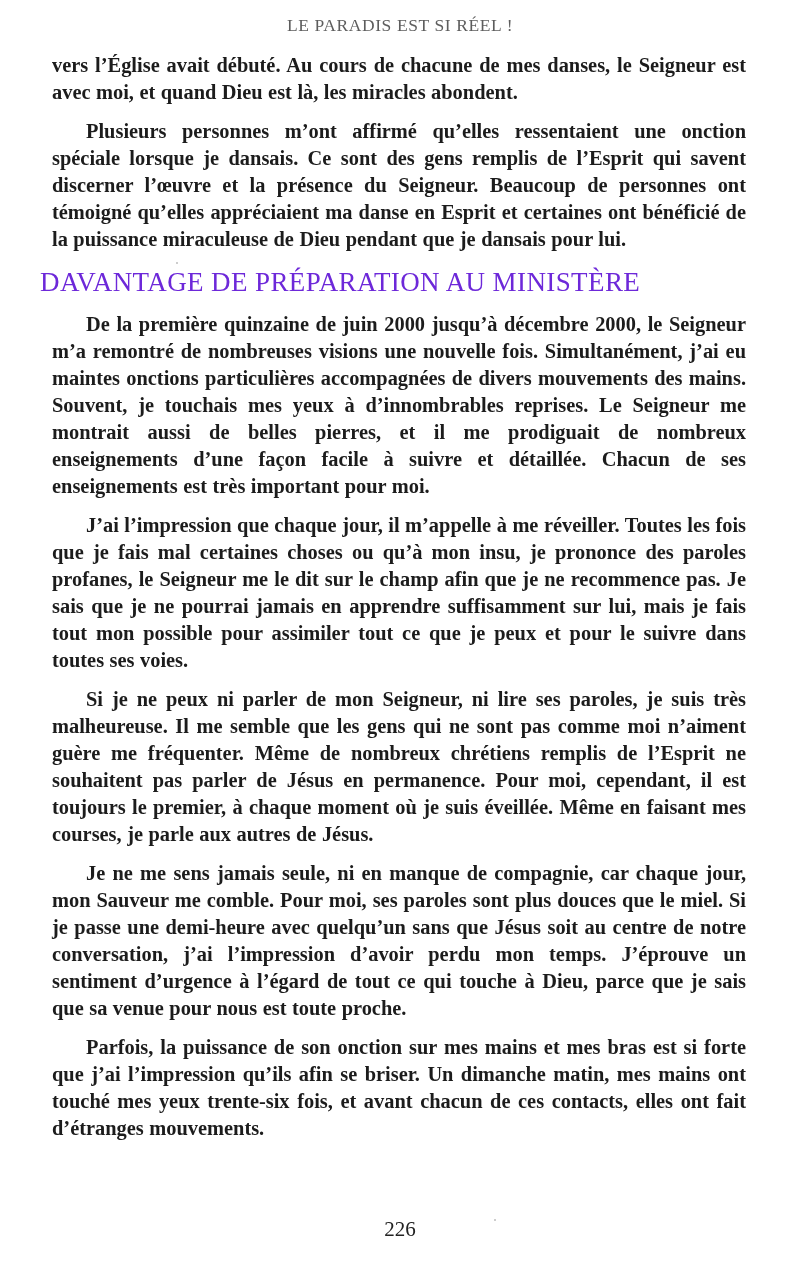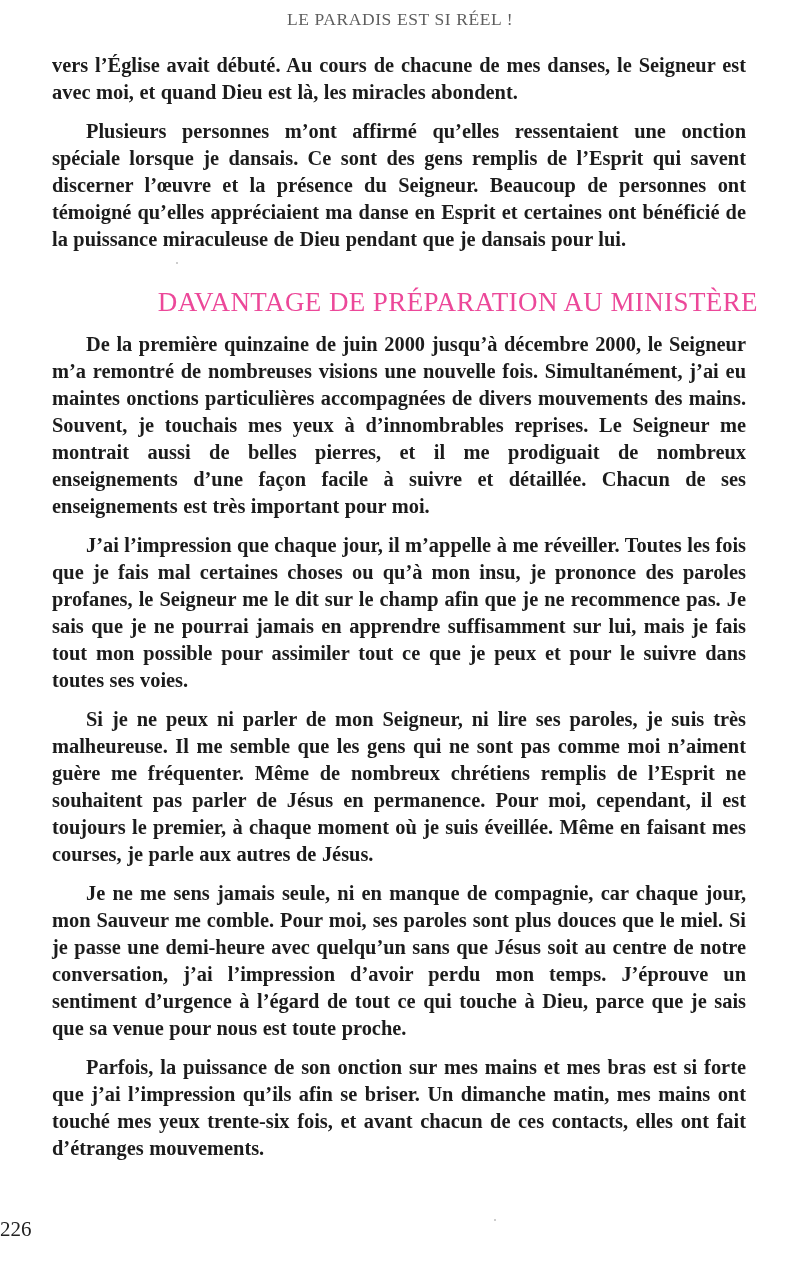--- a/index.html
+++ b/index.html
@@ -19,7 +19,7 @@
     width: 800px;
     height: 1284px;
     box-sizing: border-box;
-    padding: 1px;
+    padding: 7px;
     overflow: hidden;
   }
   .running-head {

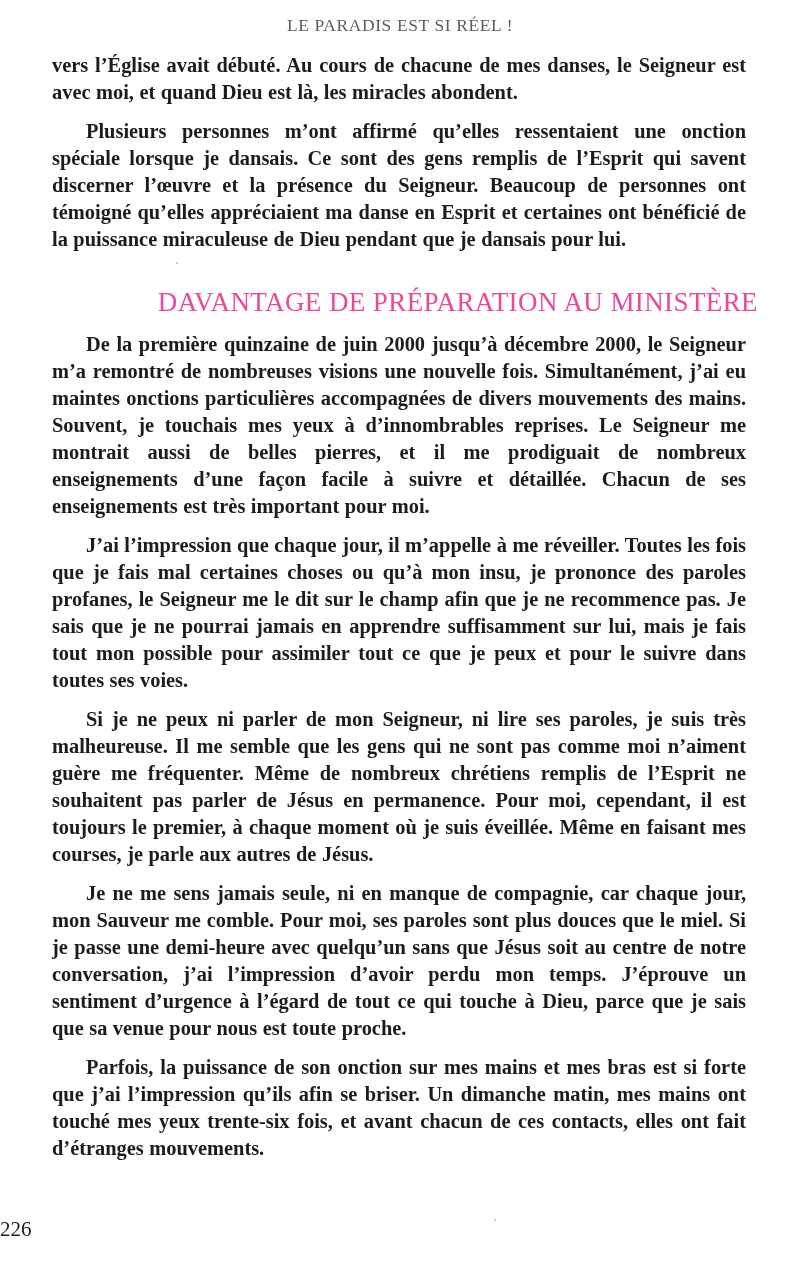--- a/index.html
+++ b/index.html
@@ -54,13 +54,13 @@
     text-indent: 0;
   }
   h2.section-title {
-    margin: 32px 0 10px 0;
+    margin: 12px 0 10px 0;
     font-size: 27px;
     line-height: 34px;
     font-weight: normal;
-    text-align: right;
+    text-align: left;
     letter-spacing: 0.4px;
-    color: #ec4899;
+    color: #6d28d9;
   }
   .folio {
     position: absolute;

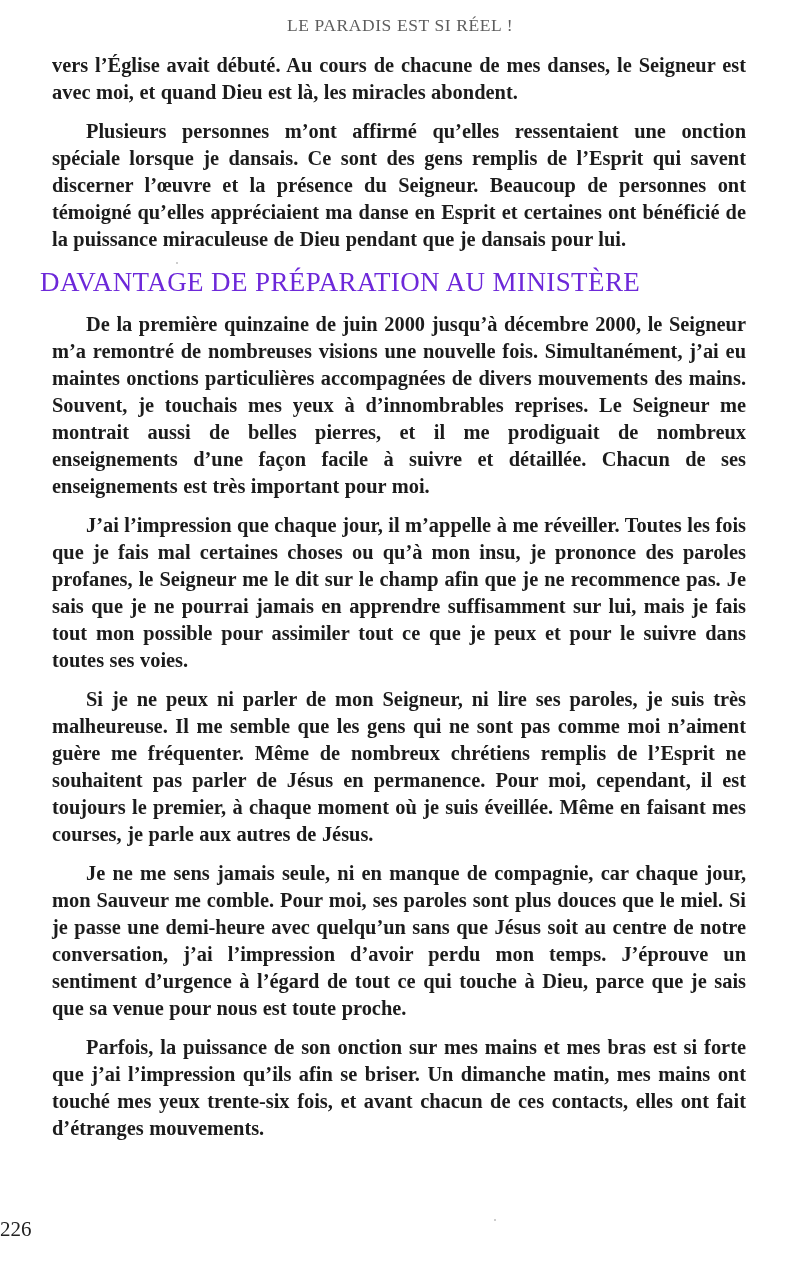--- a/index.html
+++ b/index.html
@@ -67,6 +67,7 @@
     left: 0;
     right: 0;
     bottom: 42px;
+    text-align: center;
     font-size: 21px;
     color: #222;
   }

